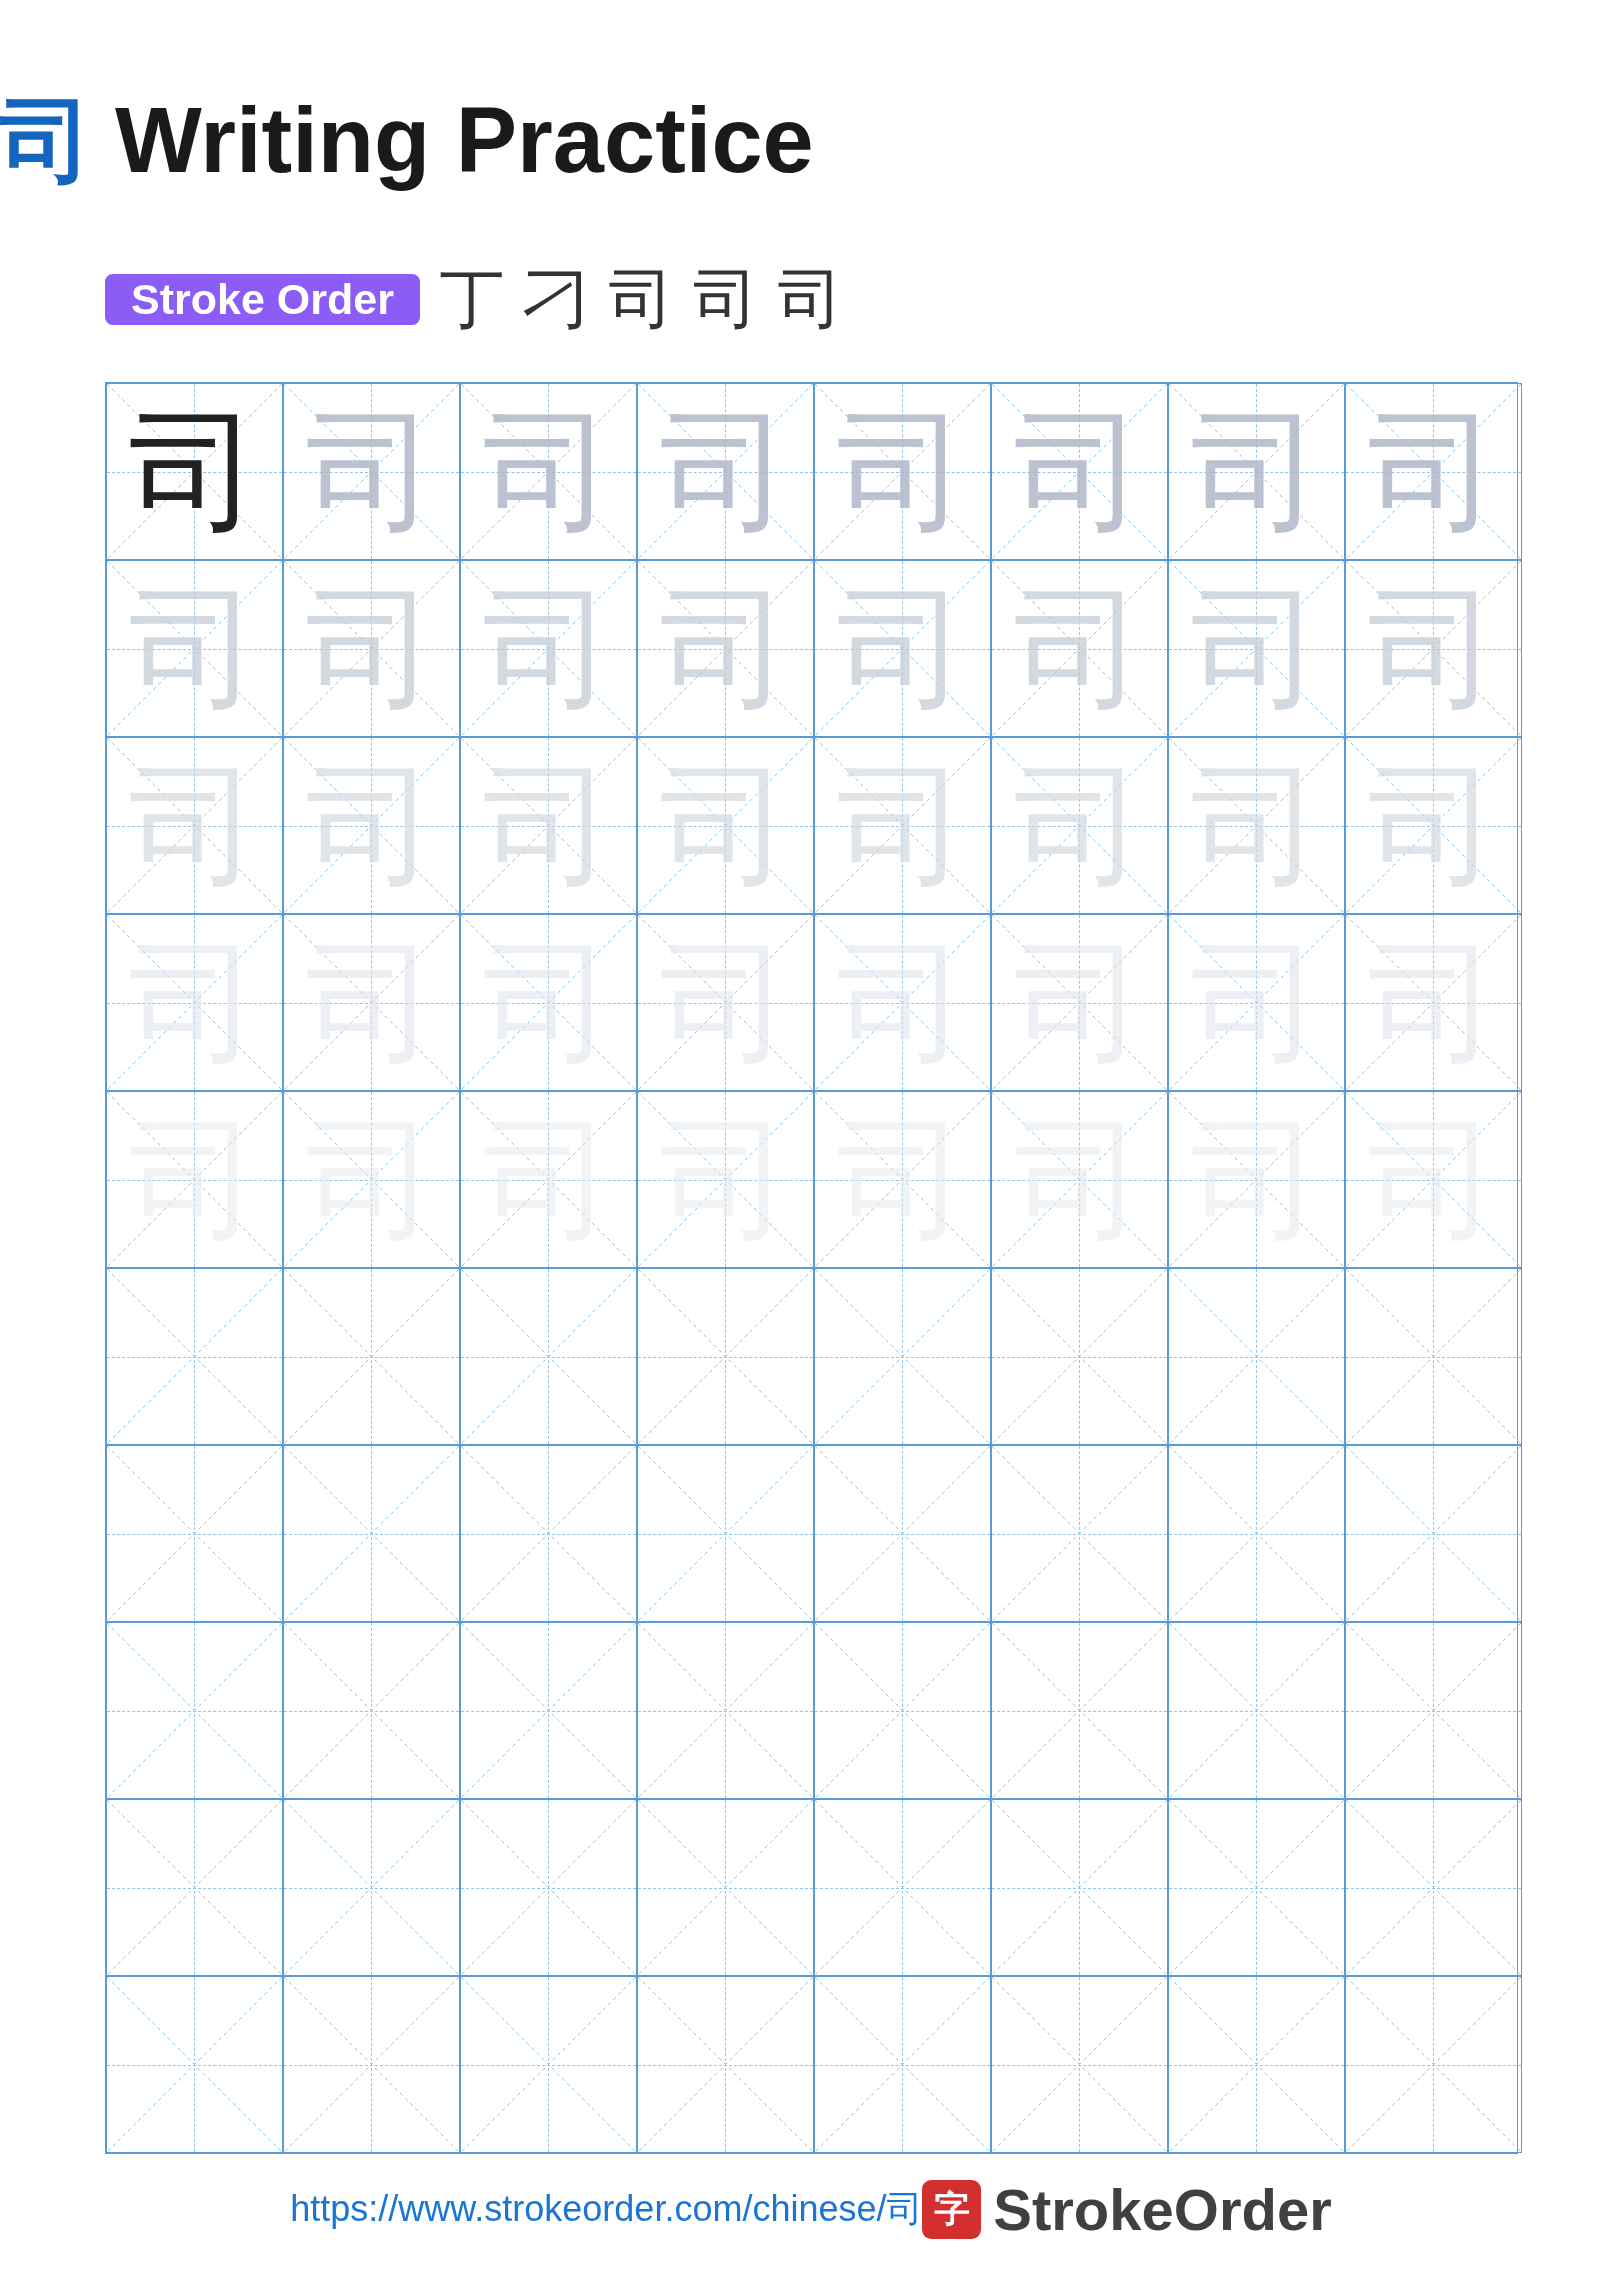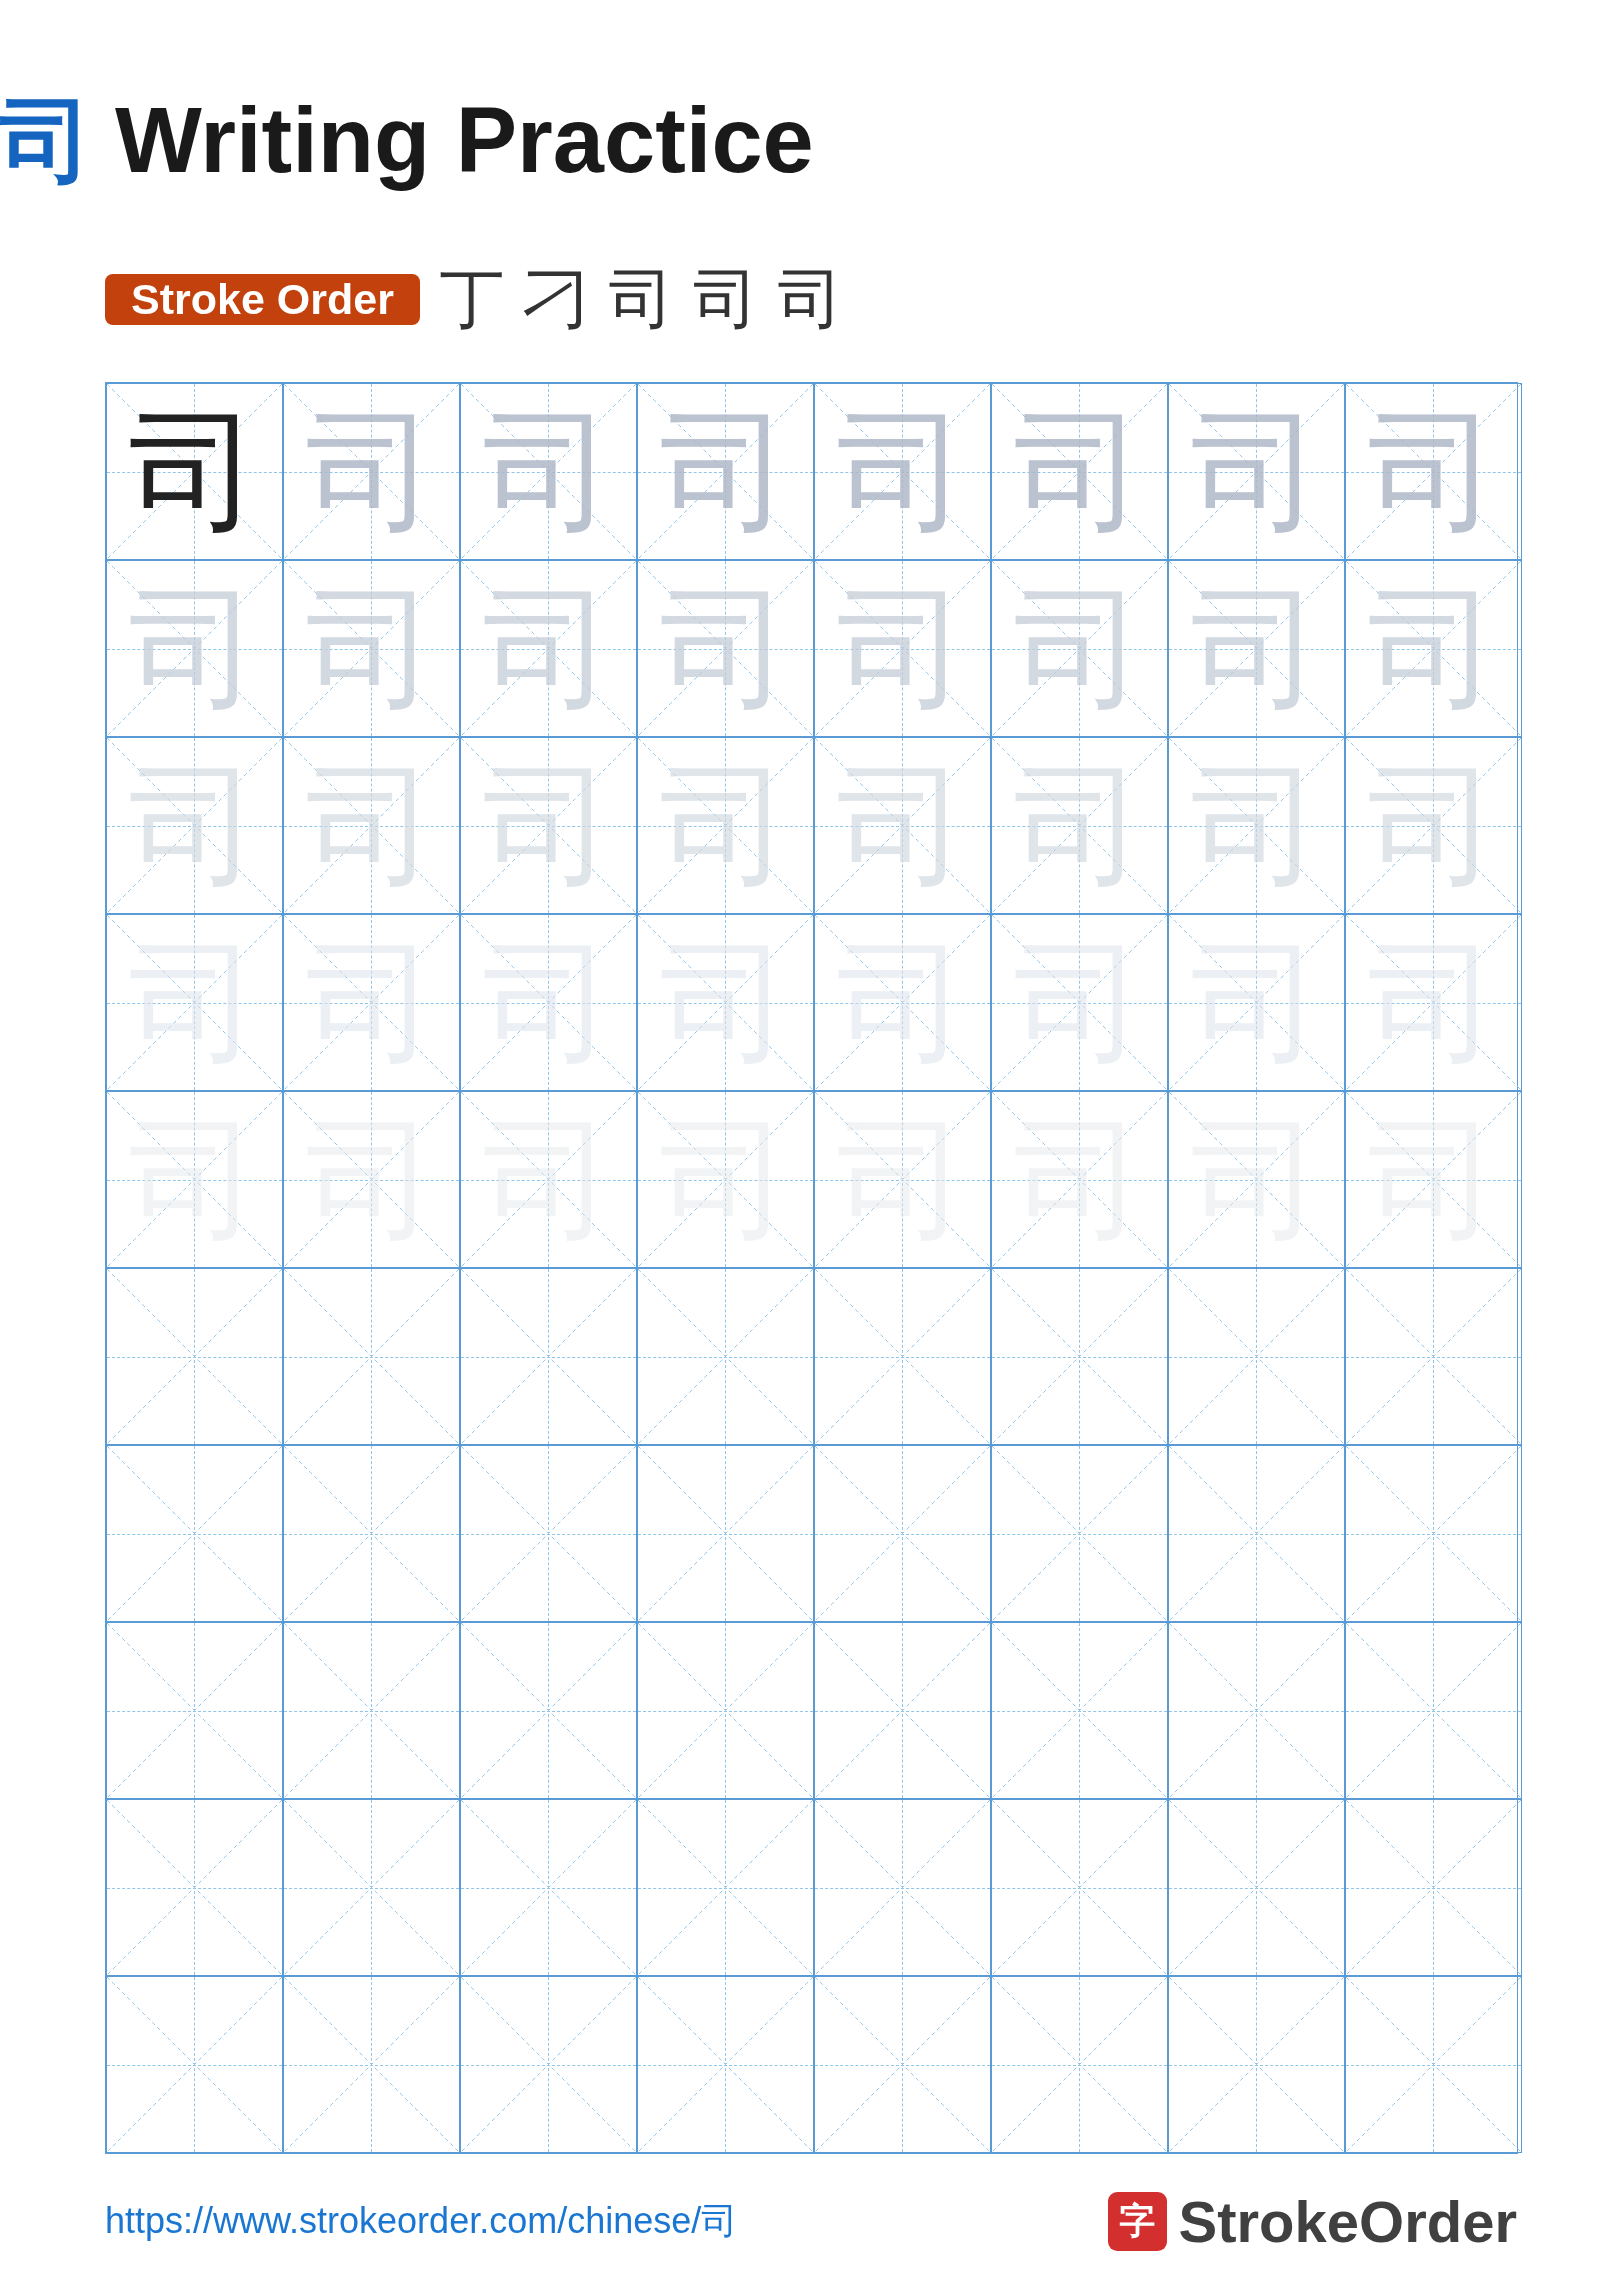--- a/index.html
+++ b/index.html
@@ -37,7 +37,7 @@
       gap: 19.6px;
     }
     .stroke-order-badge {
-      background: #c2410c;
+      background: #8b5cf6;
       color: #fff;
       font-family: Arial, sans-serif;
       font-size: 43px;

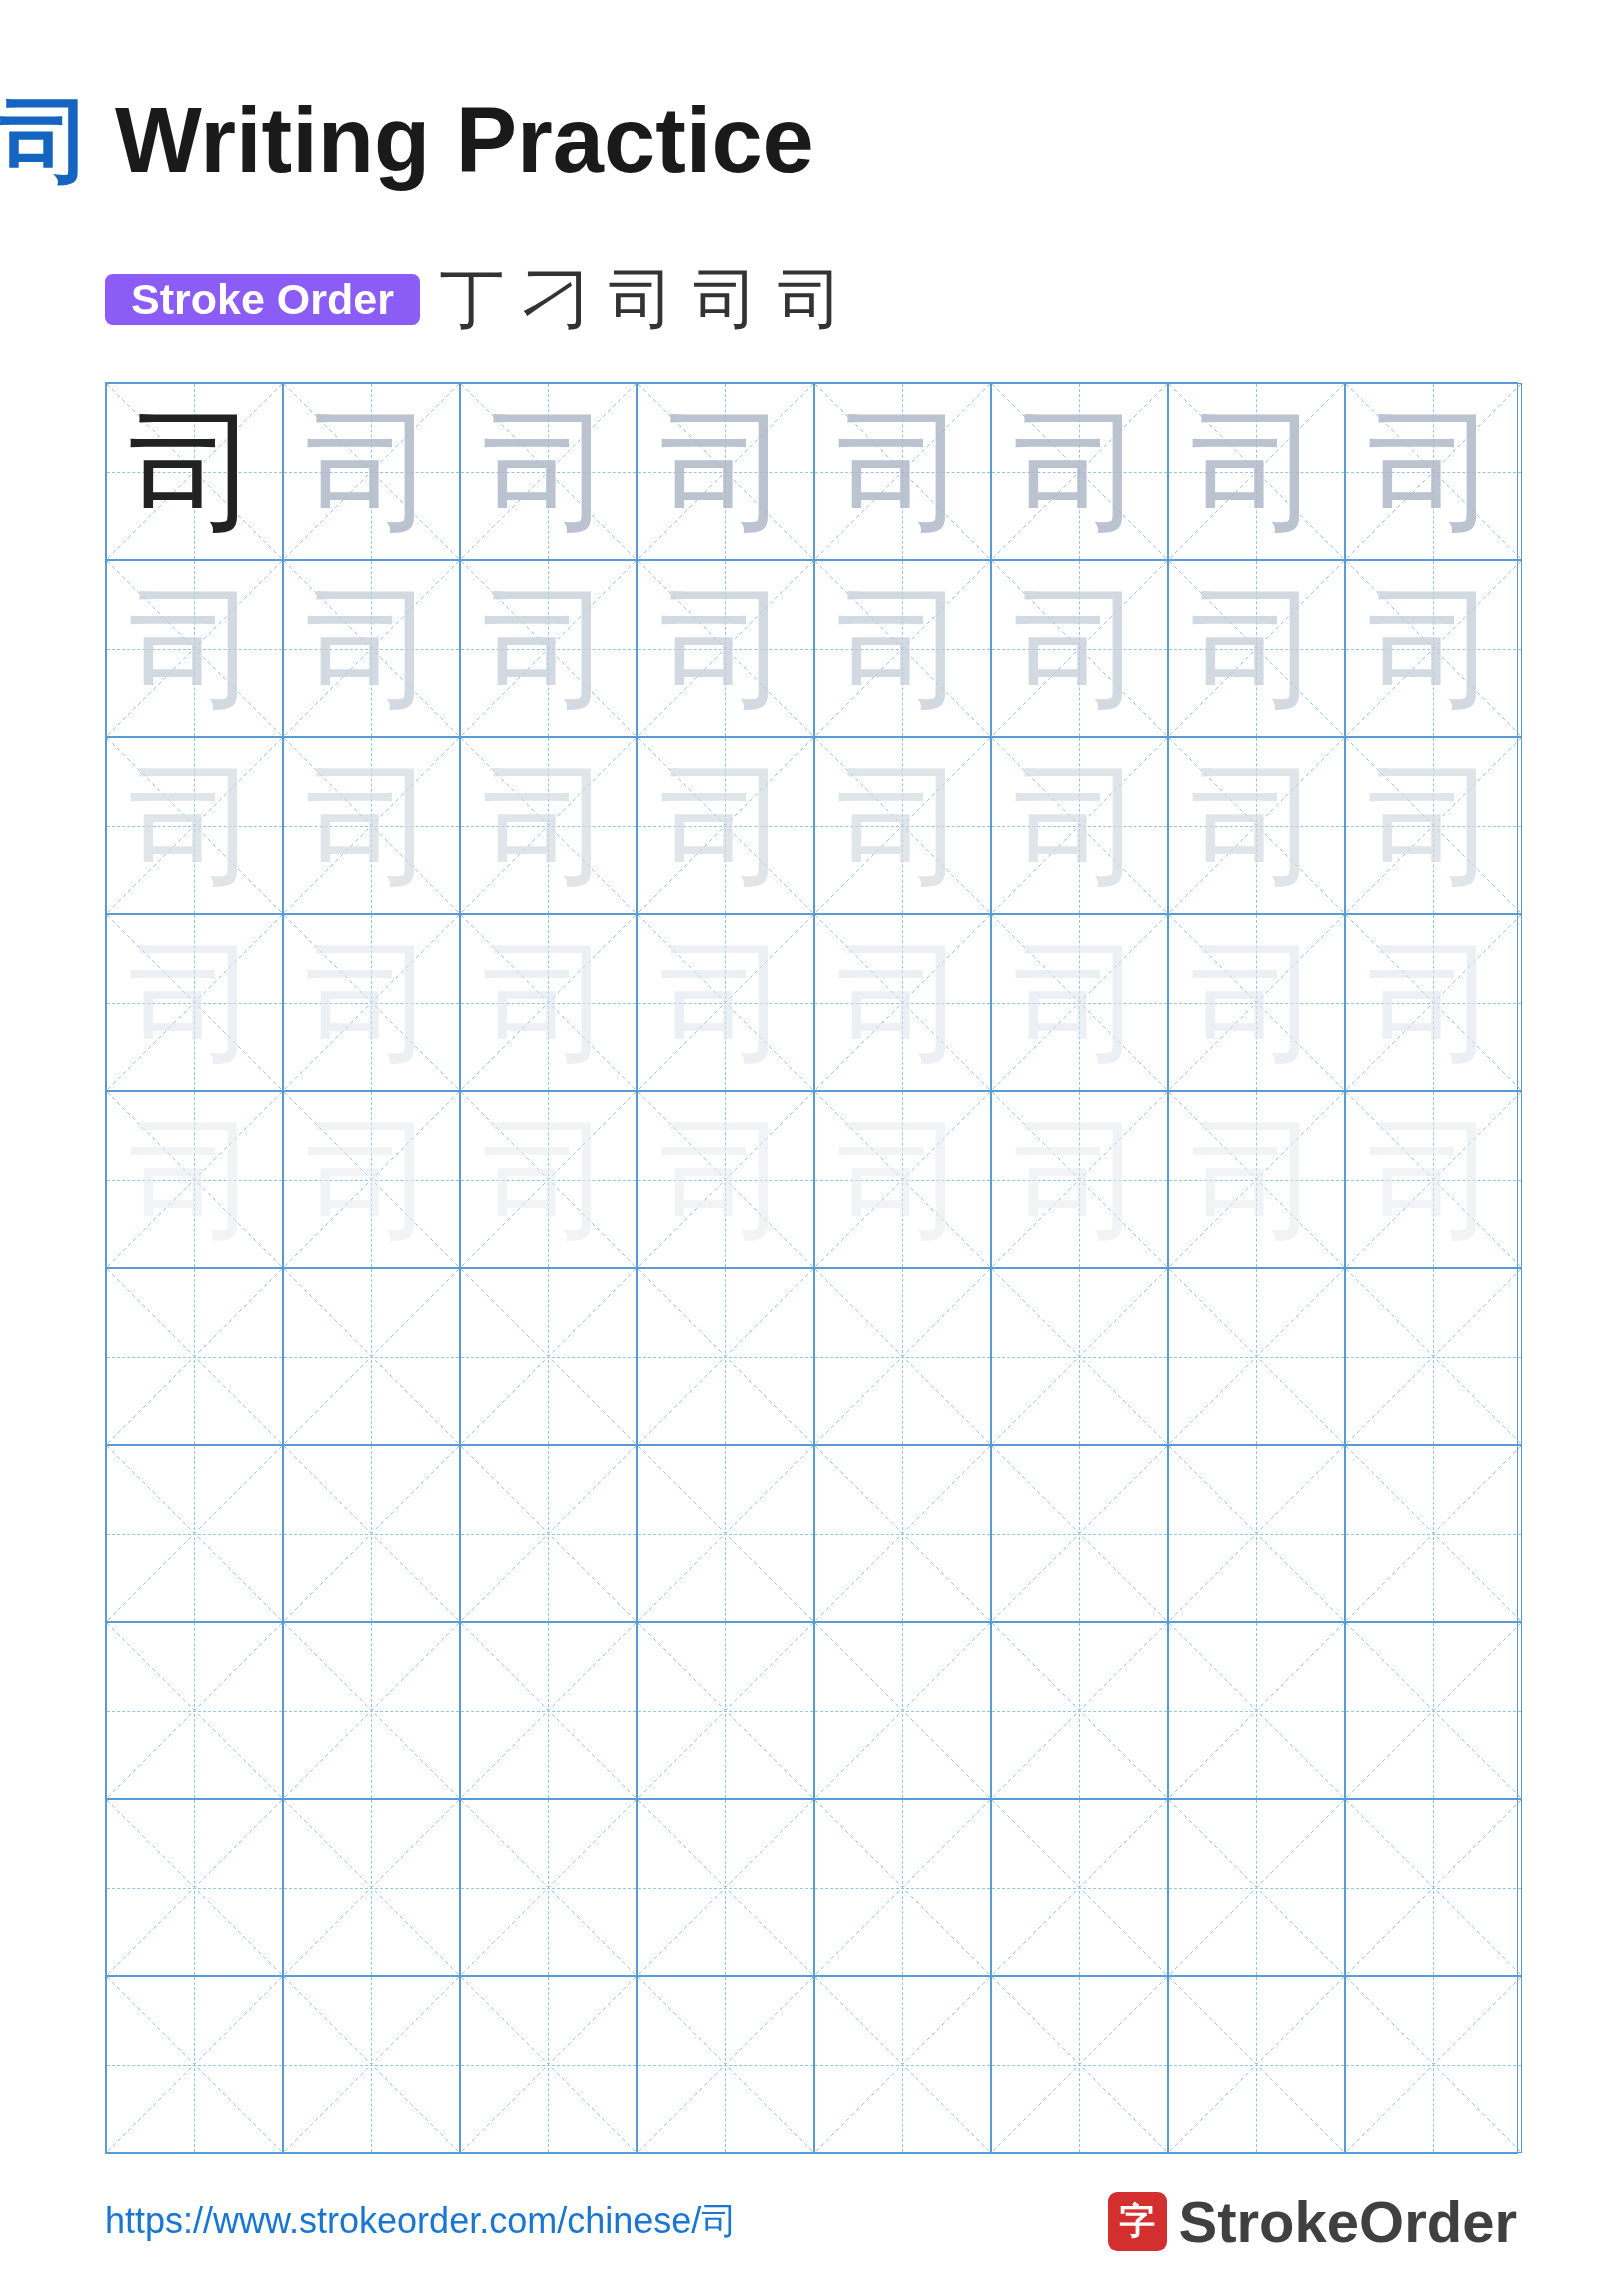--- a/index.html
+++ b/index.html
@@ -132,12 +132,12 @@
 
     .footer {
       position: absolute;
-      bottom: 40px;
+      bottom: 52px;
       left: 0;
       width: 100%;
       display: flex;
       align-items: center;
-      justify-content: space-between;
+      justify-content: center;
       padding: 0 105px;
     }
     .footer-url {

